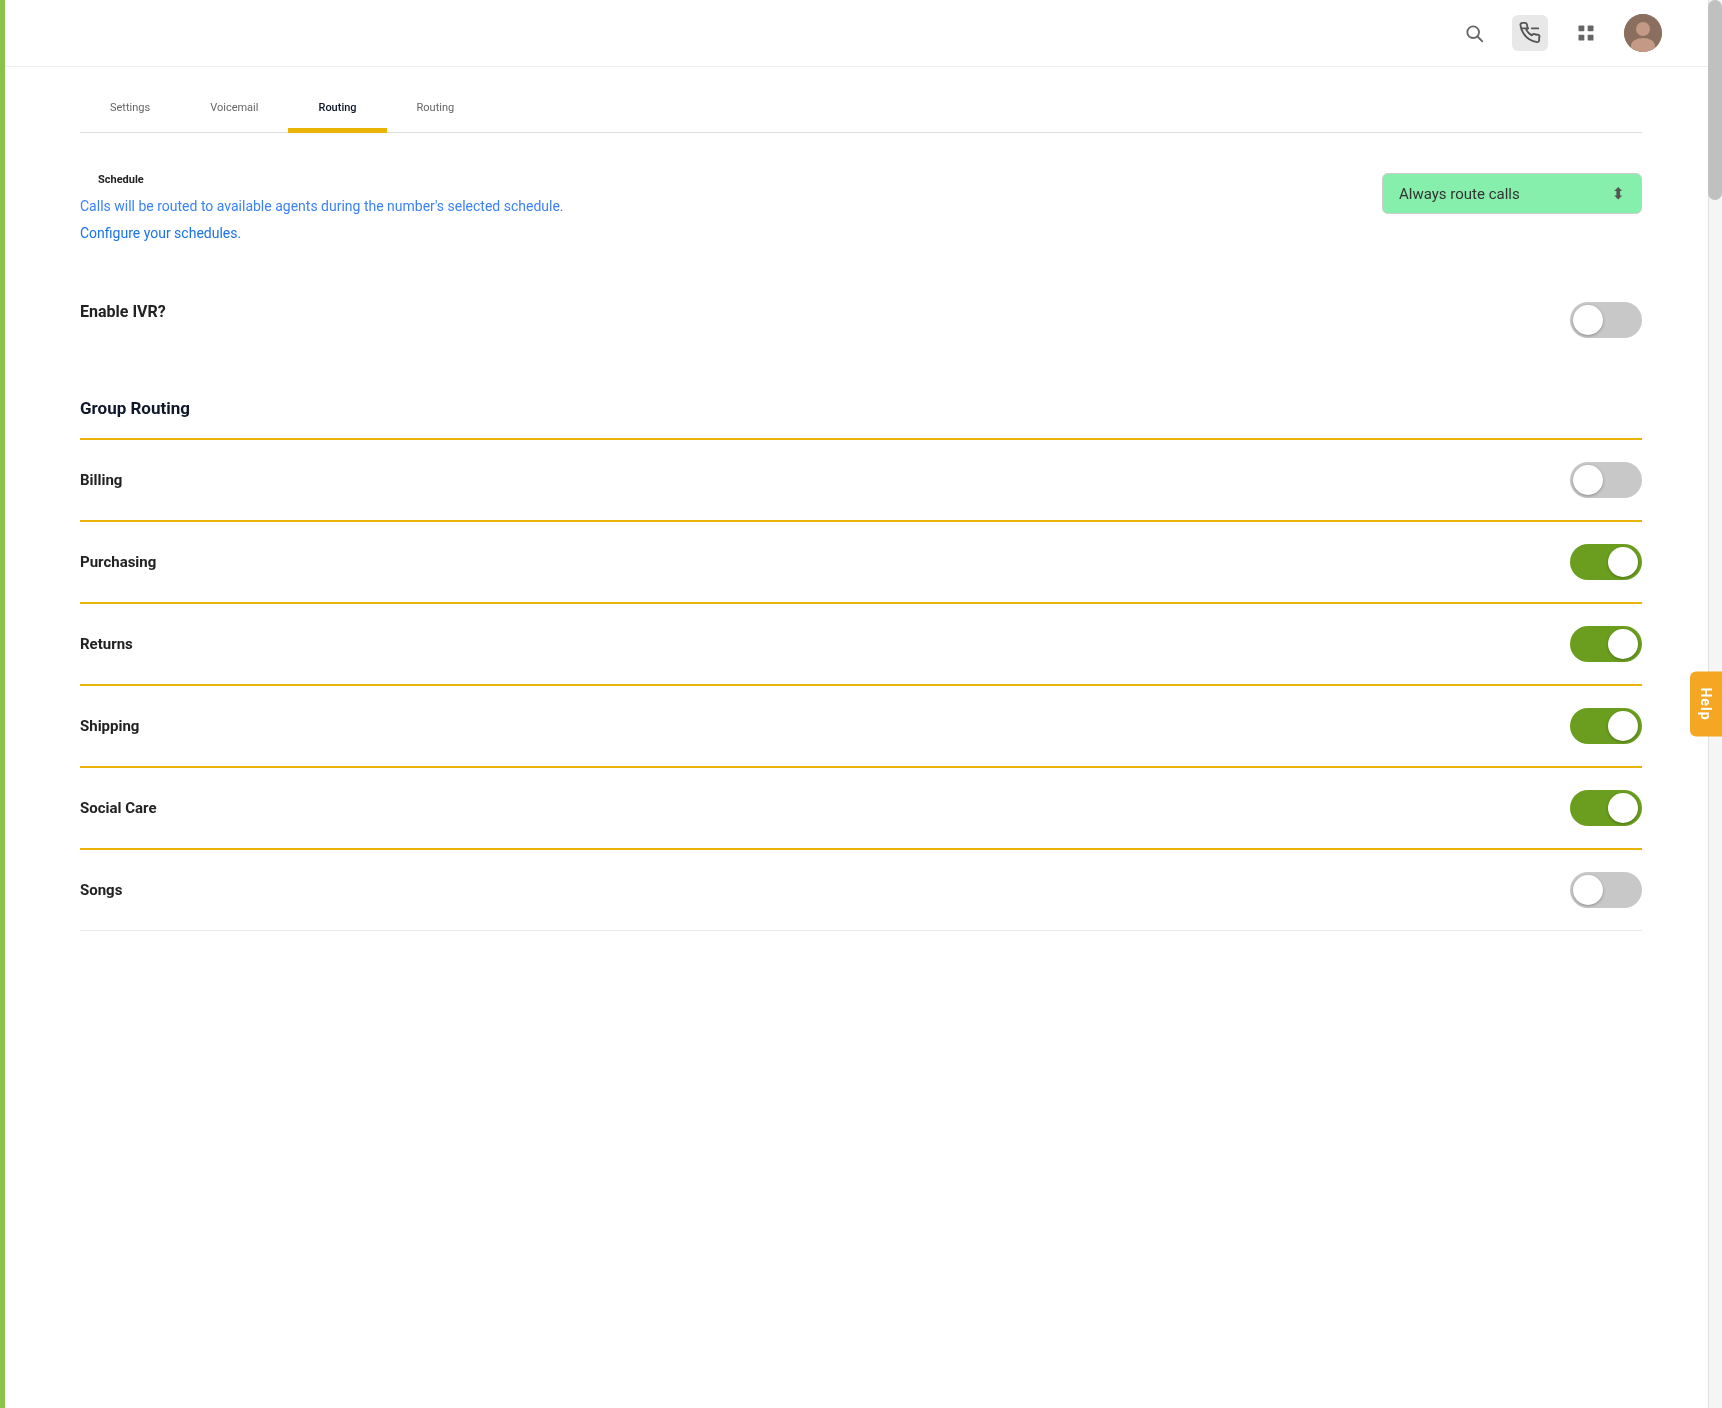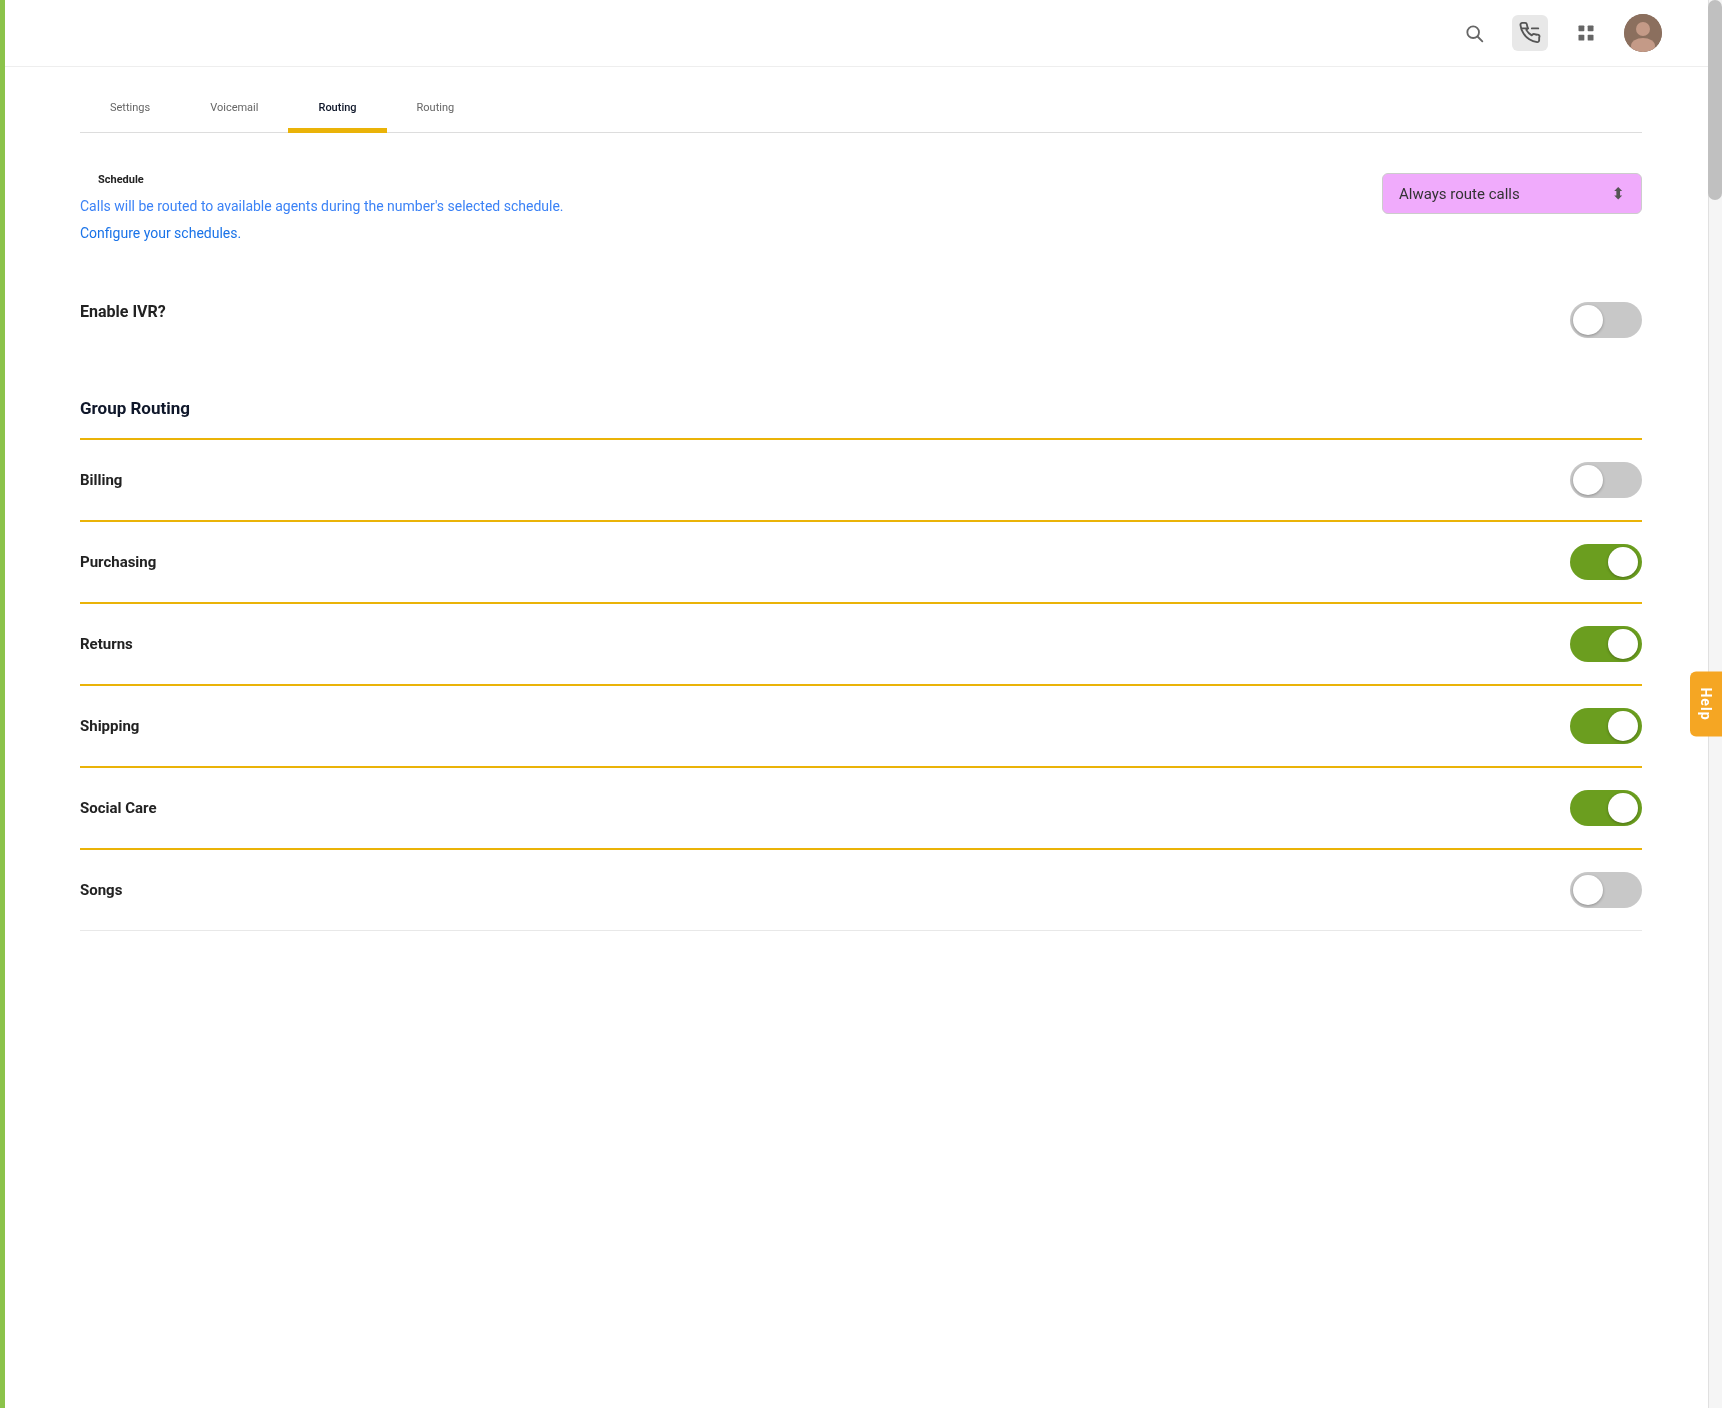--- a/index.html
+++ b/index.html
@@ -159,7 +159,7 @@
       padding: 10px 16px;
       font-size: 15px;
       color: #333;
-      background: #f0abfc;
+      background: #86efac;
       cursor: pointer;
       min-width: 260px;
       justify-content: space-between;

